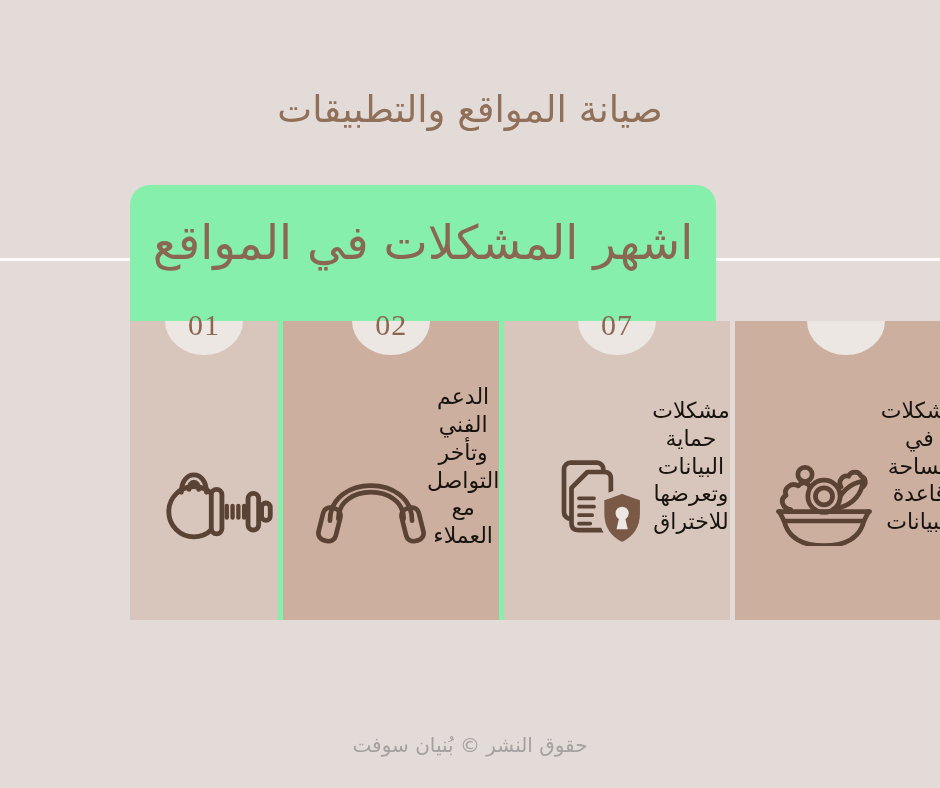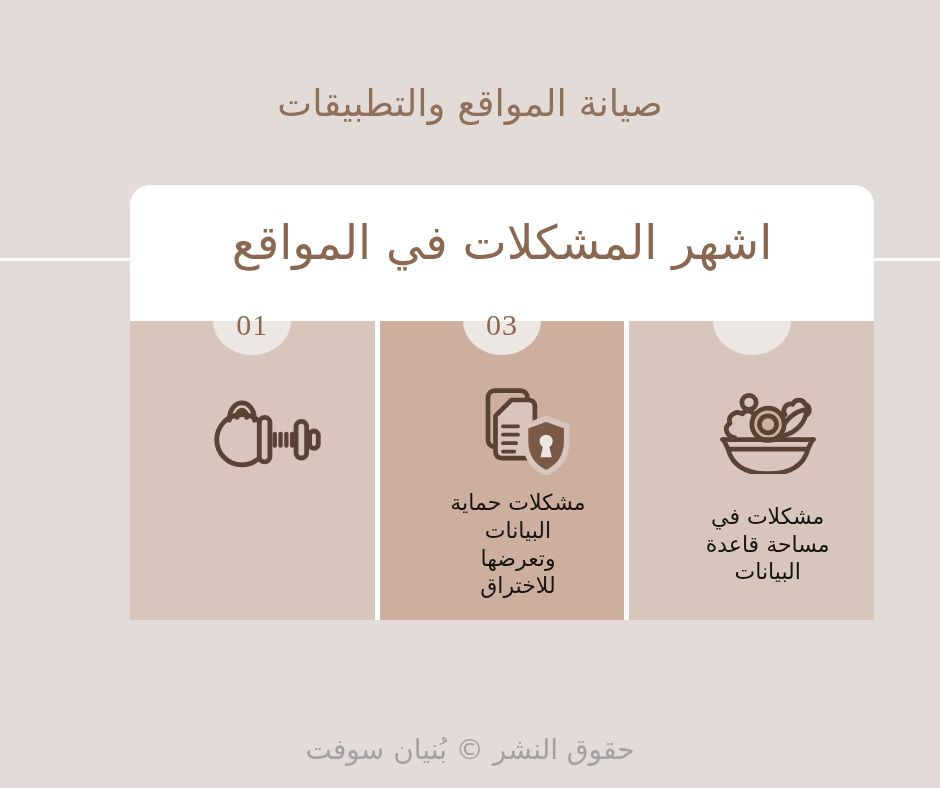--- a/index.html
+++ b/index.html
@@ -9,7 +9,7 @@
     font-family:"DejaVu Sans",sans-serif;
   }
   .top-heading{
-    position:absolute;top:82px;left:0;width:100%;
+    position:absolute;top:88px;left:0;width:100%;
     text-align:center;font-size:37px;font-weight:500;color:#91705a;
   }
   .divider{

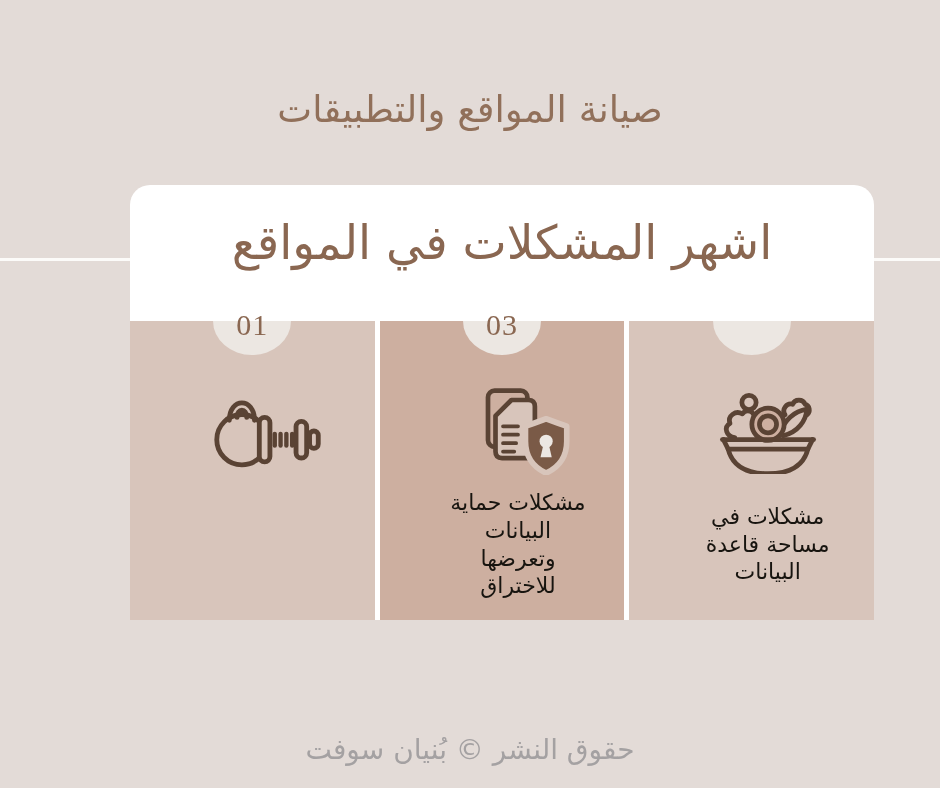--- a/index.html
+++ b/index.html
@@ -16,8 +16,8 @@
     position:absolute;top:258px;left:0;width:100%;height:3px;background:#fcfbf9;
   }
   .panel{
-    position:absolute;left:130px;top:185px;width:744px;height:435px;
-    background:#ffffff;border-radius:20px 20px 0 0;
+    position:absolute;left:130px;top:185px;width:586px;height:435px;
+    background:#86efac;border-radius:20px 20px 0 0;
   }
   .panel-title{
     position:absolute;top:30px;left:0;width:100%;

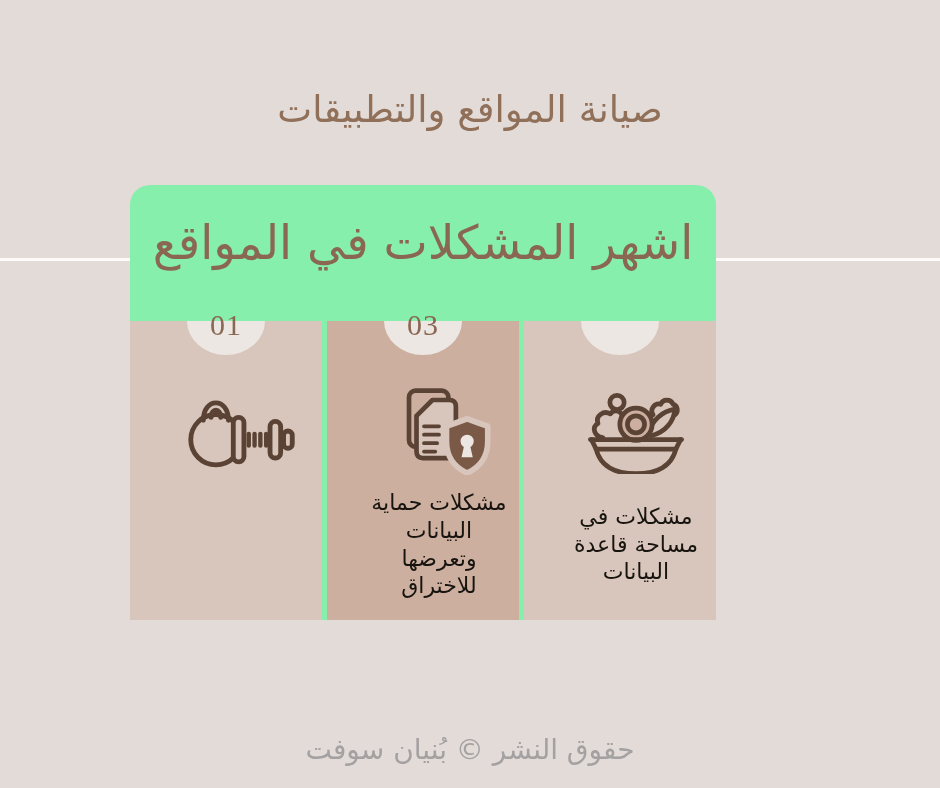--- a/index.html
+++ b/index.html
@@ -28,7 +28,7 @@
     display:flex;gap:5px;
   }
   .column{
-    flex:1;position:relative;display:flex;flex-direction:column;align-items:center;padding-left:32px;
+    flex:1;position:relative;display:flex;flex-direction:row;align-items:center;padding-left:32px;
   }
   .column:nth-child(odd){background:#d8c5bb;}
   .column:nth-child(even){background:#cdafa0;}

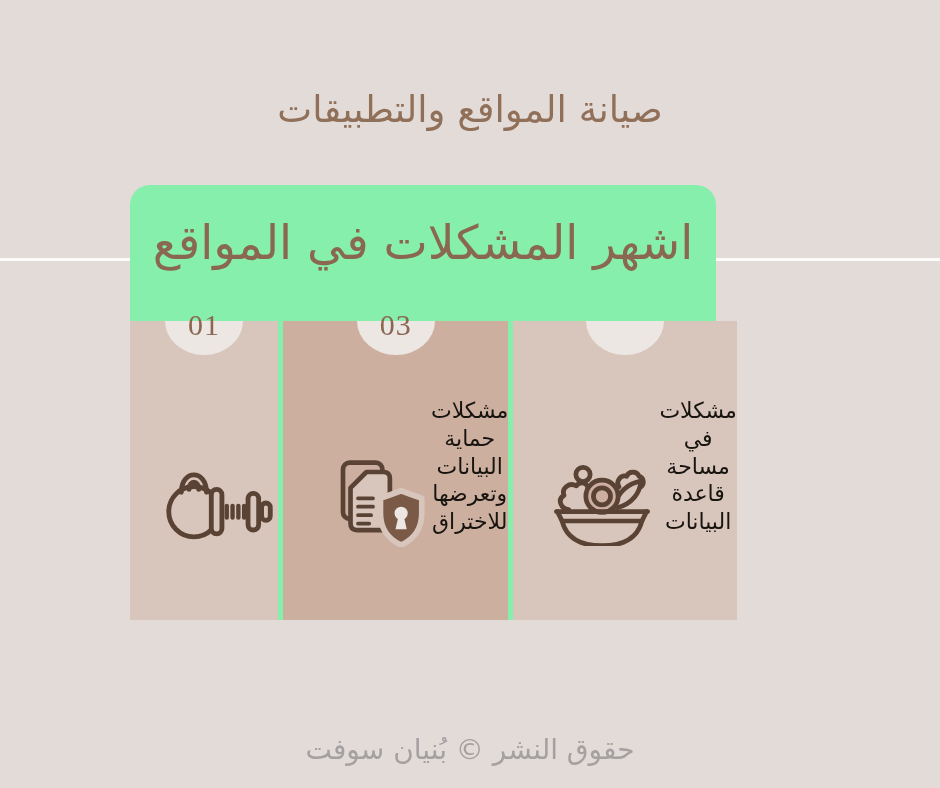--- a/index.html
+++ b/index.html
@@ -91,6 +91,23 @@
       </div>
     </div>
 
+    <div class="column">
+      <div class="notch"></div>
+      <div class="num">02</div>
+      <div class="icon-wrap">
+        <svg width="112" height="86" viewBox="0 0 120 92" fill="none" stroke="#5a4334" stroke-width="5" stroke-linecap="round" stroke-linejoin="round">
+          <path d="M16,66 C16,16 104,16 104,66"></path>
+          <path d="M25,64 C25,26 95,26 95,64"></path>
+          <rect x="6" y="52" width="19" height="36" rx="8" transform="rotate(14 15.5 70)"></rect>
+          <rect x="95" y="52" width="19" height="36" rx="8" transform="rotate(-14 104.5 70)"></rect>
+        </svg>
+      </div>
+      <div class="col-text-wrap">
+        <div class="col-text">الدعم الفني
+وتأخر التواصل
+مع العملاء</div>
+      </div>
+    </div>
 
     <div class="column">
       <div class="notch"></div>

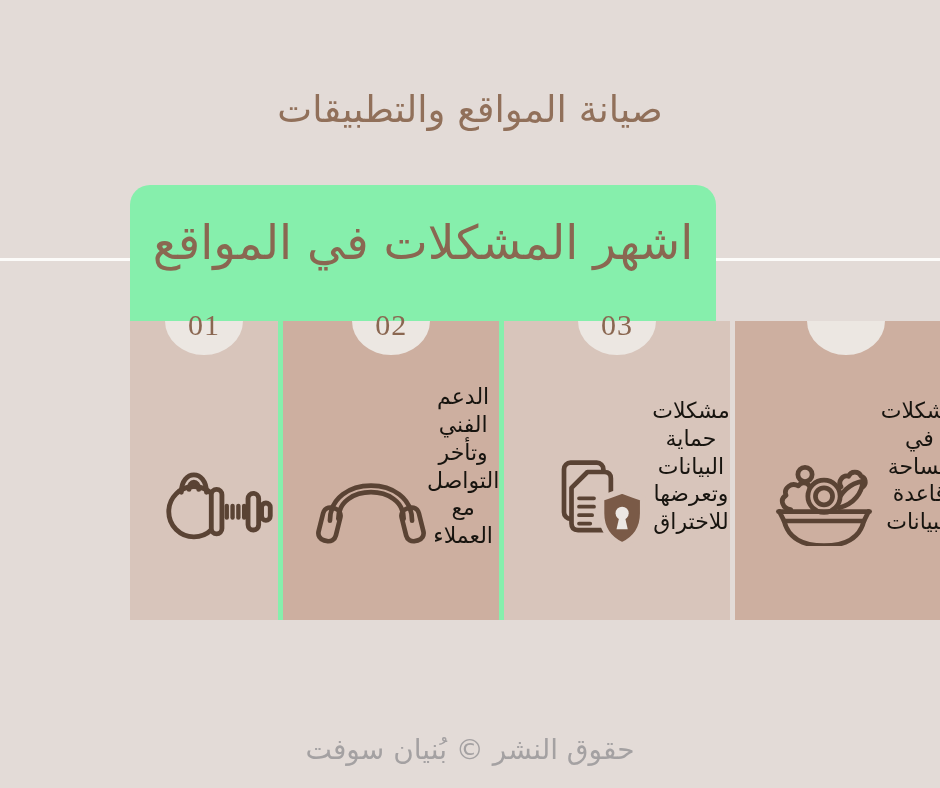--- a/index.html
+++ b/index.html
@@ -111,7 +111,7 @@
 
     <div class="column">
       <div class="notch"></div>
-      <div class="num">03</div>
+      <div class="num">07</div>
       <div class="icon-wrap">
         <svg width="116" height="90" viewBox="0 0 120 96" fill="none" stroke="#5a4334" stroke-width="5" stroke-linecap="round" stroke-linejoin="round">
           <rect x="28" y="6" width="42" height="60" rx="7"></rect>

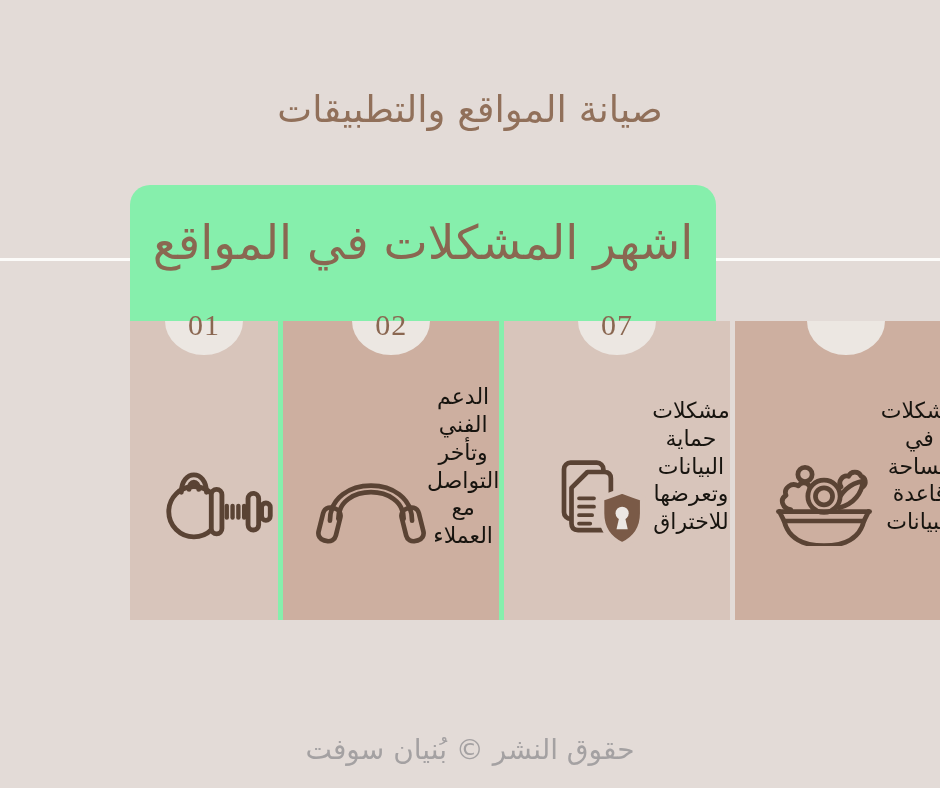--- a/index.html
+++ b/index.html
@@ -56,7 +56,7 @@
   }
   .footer{
     position:absolute;top:733px;left:0;width:100%;
-    text-align:center;font-size:28px;color:#a4a1a2;
+    text-align:center;font-size:20px;color:#a4a1a2;
   }
   svg{display:block;}
 </style>

